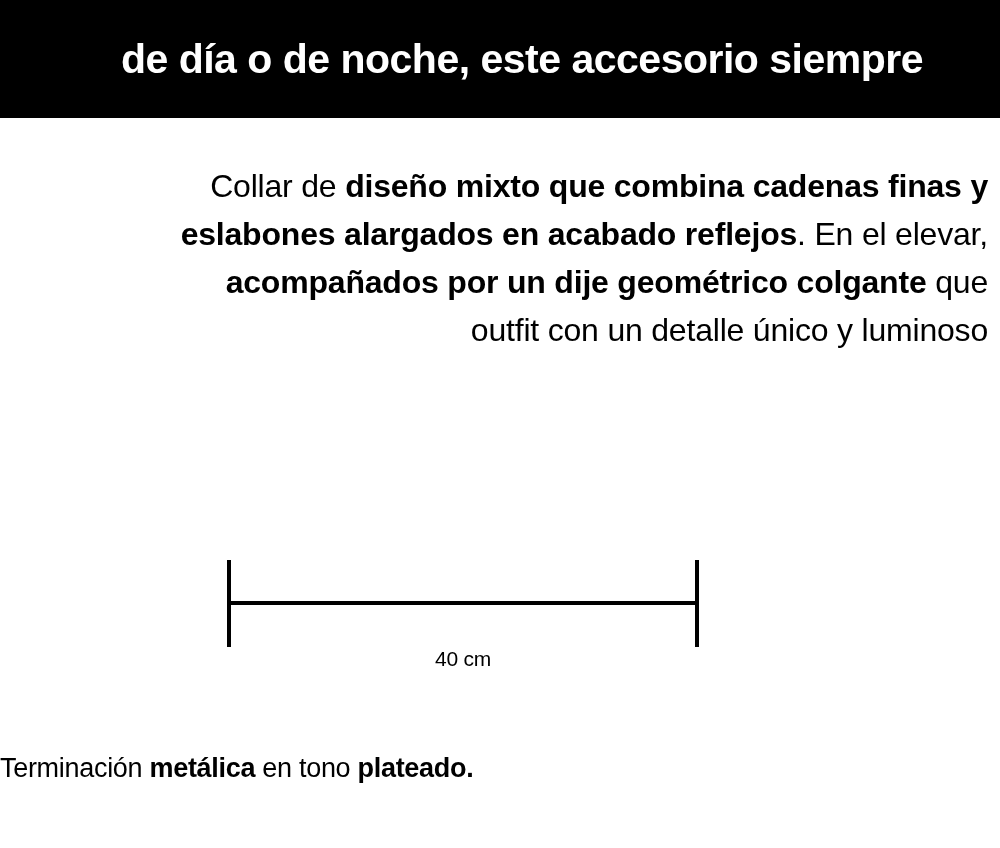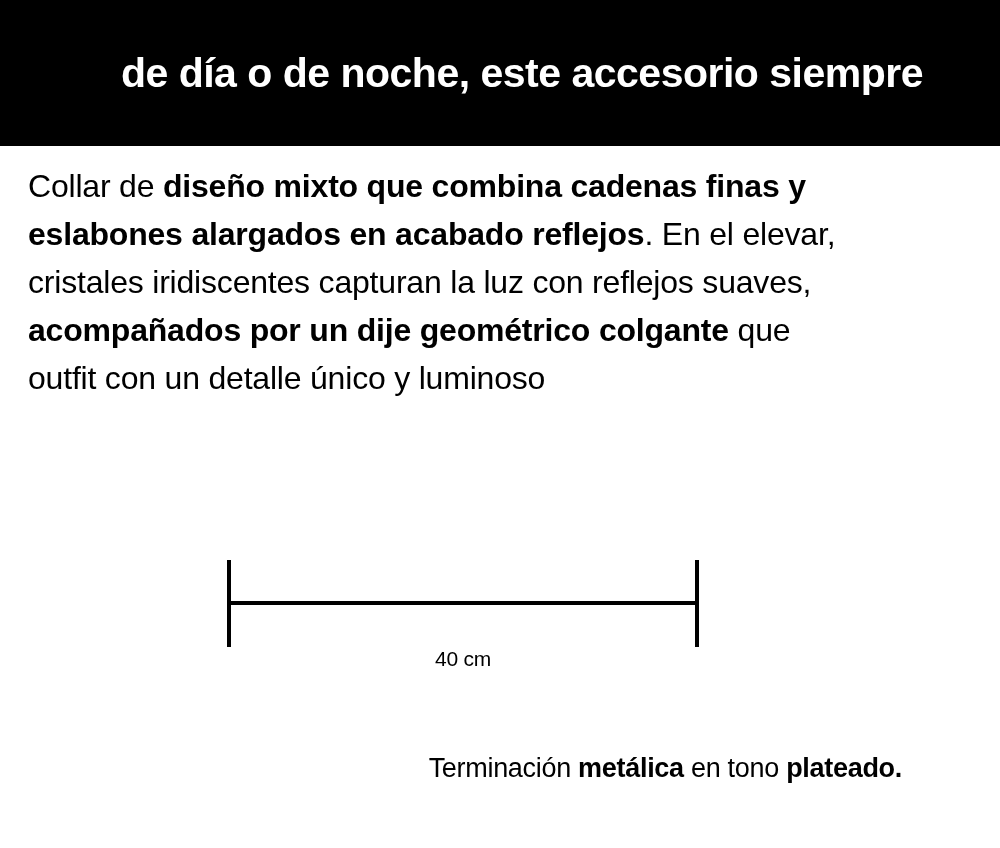--- a/index.html
+++ b/index.html
@@ -19,7 +19,7 @@
     position: absolute;
     top: 0; left: 0;
     width: 1000px;
-    height: 146px;
+    height: 118px;
     background: #000000;
     color: #ffffff;
     display: flex;

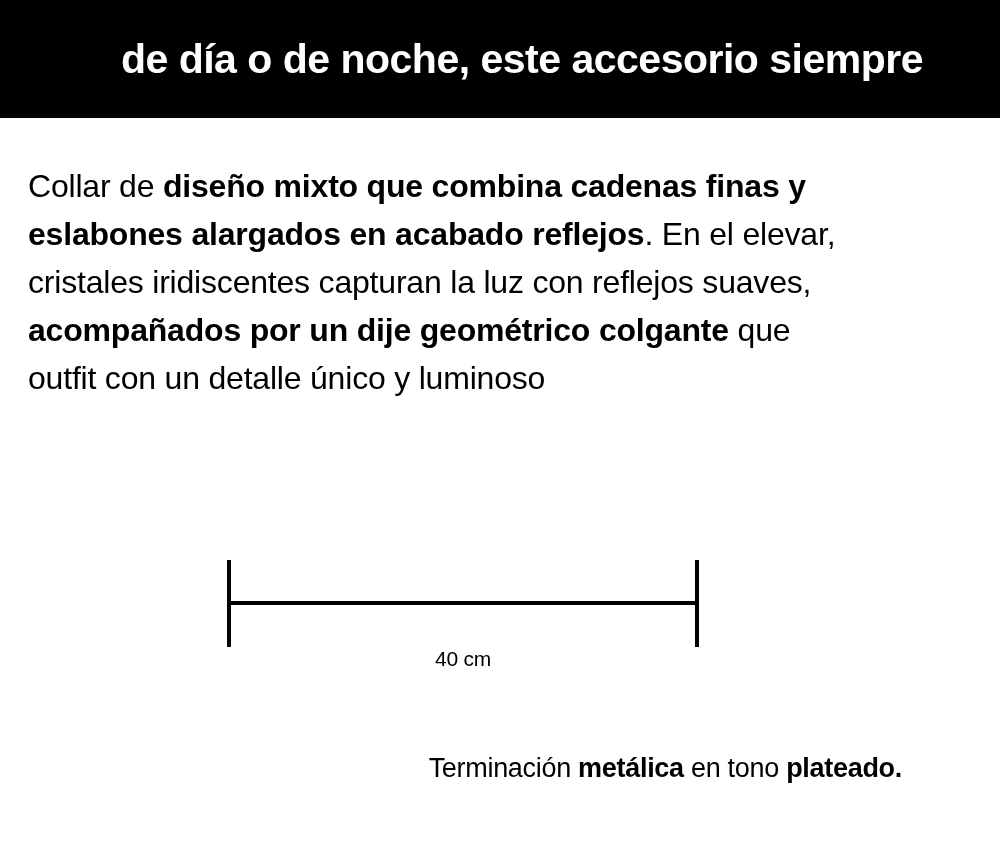--- a/index.html
+++ b/index.html
@@ -43,6 +43,7 @@
     top: 162px;
     left: 28px;
     width: 960px;
+    text-align: right;
   }
   .dline {
     font-size: 32px;

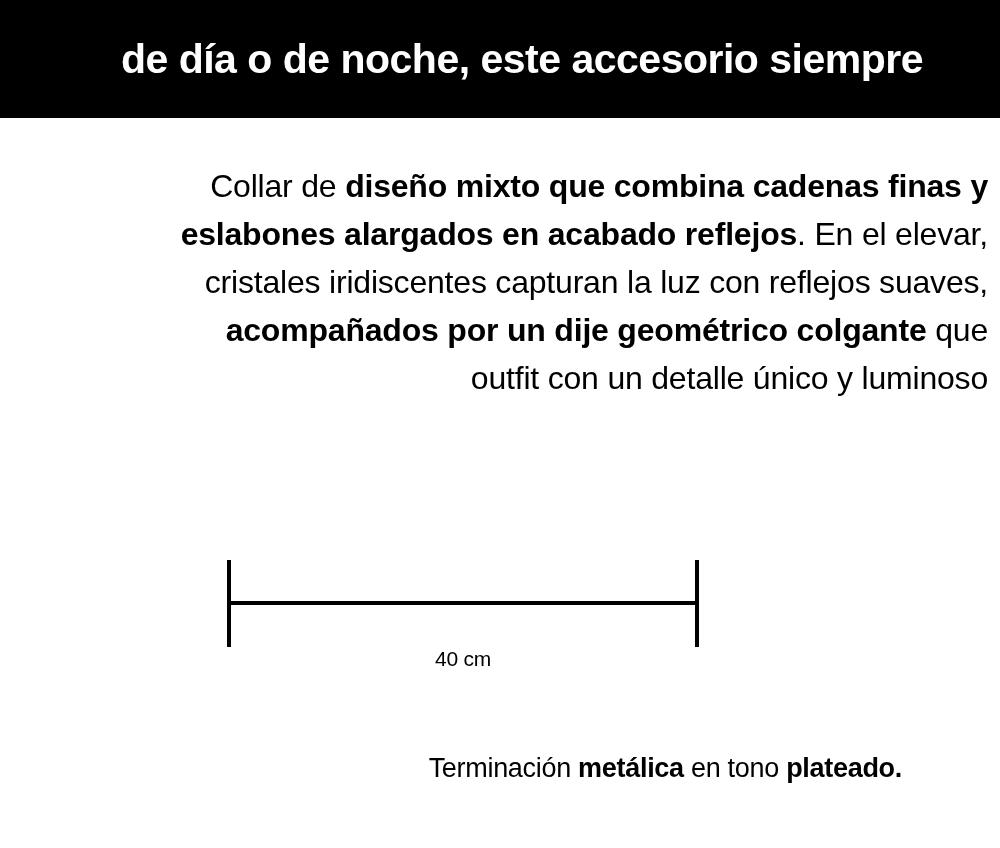--- a/index.html
+++ b/index.html
@@ -114,7 +114,6 @@
   <section class="desc">
     <div class="dline"><span>Collar de </span><span class="b">diseño mixto que combina cadenas finas y</span></div>
     <div class="dline"><span class="b">eslabones alargados en acabado reflejos</span><span>. En el elevar,</span></div>
-    <div class="dline"><span>cristales iridiscentes capturan la luz con reflejos suaves,</span></div>
     <div class="dline"><span class="b">acompañados por un dije geométrico colgante</span><span> que</span></div>
     <div class="dline"><span>outfit con un detalle único y luminoso</span></div>
   </section>

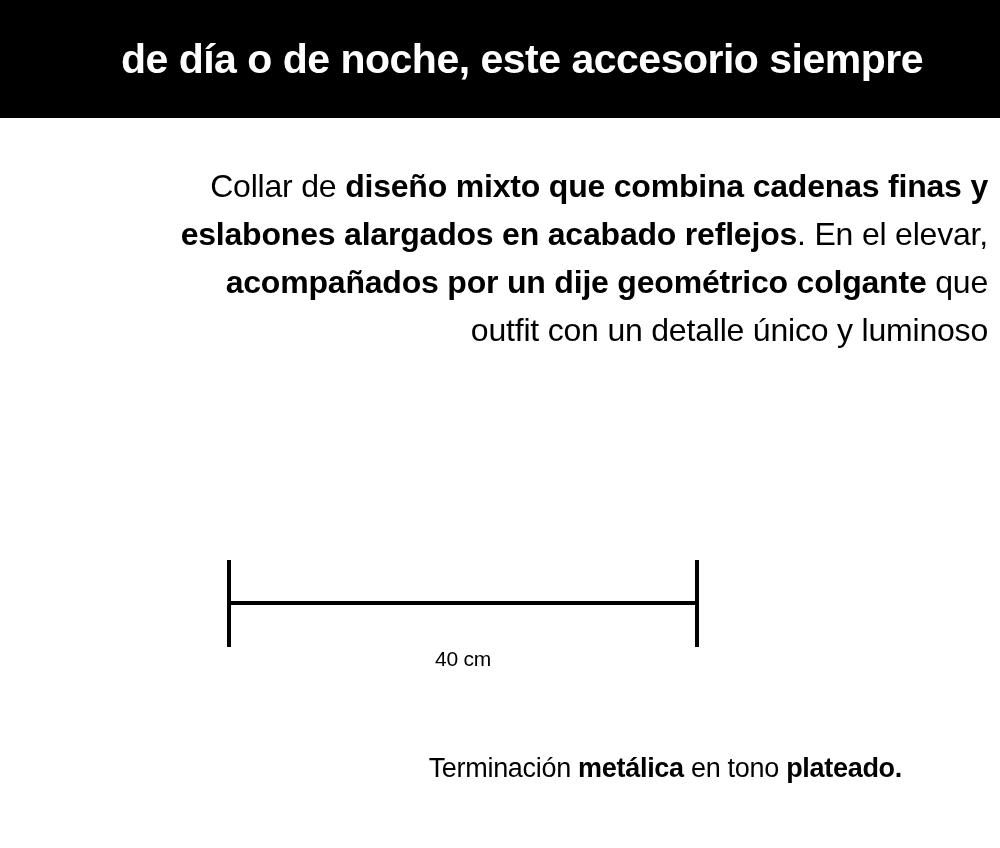--- a/index.html
+++ b/index.html
@@ -95,7 +95,7 @@
     left: 0;
     top: 752px;
     width: 902px;
-    text-align: right;
+    text-align: left;
     font-size: 27px;
     line-height: 32px;
     letter-spacing: -0.3px;

